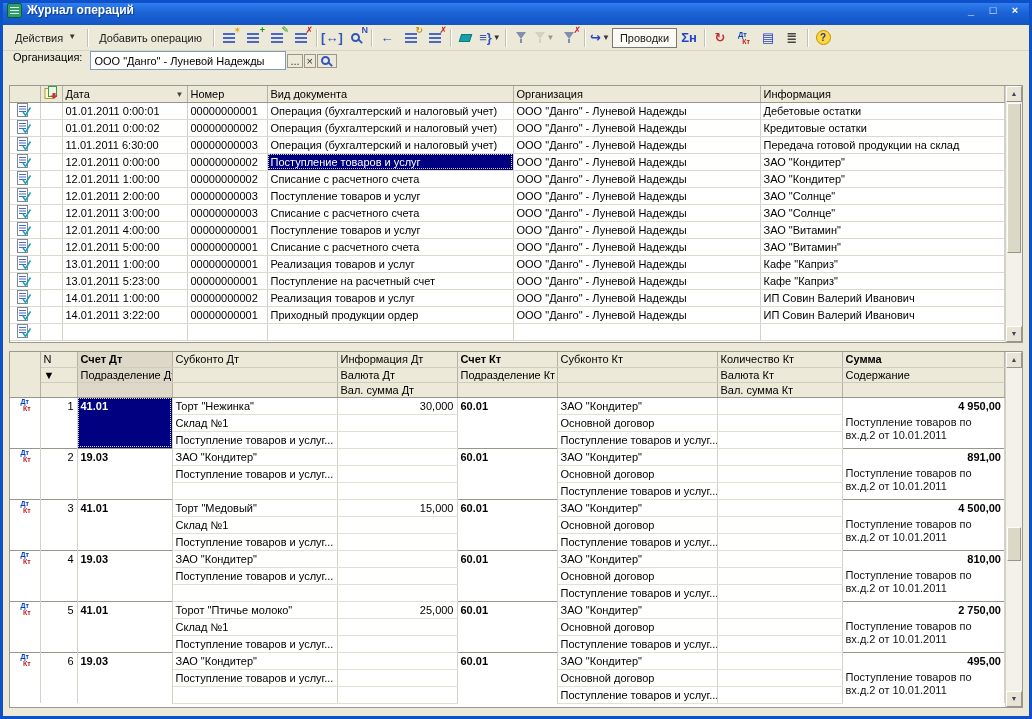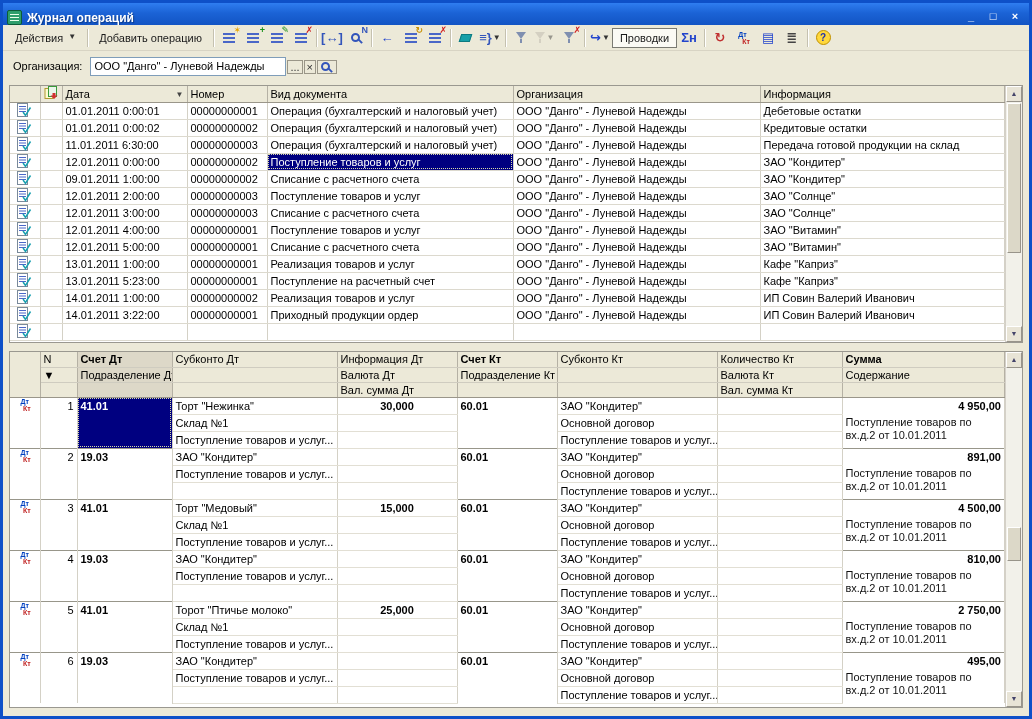--- a/index.html
+++ b/index.html
@@ -9,7 +9,7 @@
     background:#ece9d8;overflow:hidden;
   }
   
-  .titlebar{height:22px;flex:0 0 22px;display:flex;align-items:flex-end;padding:0 4px;
+  .titlebar{height:22px;flex:0 0 22px;display:flex;align-items:flex-start;padding:0 4px;
     background:linear-gradient(to bottom,#2f7df0 0%,#1b63d6 45%,#1254c4 100%);color:#fff;}
   .appicon{width:15px;height:15px;margin-right:5px;background:#2e9e6b;border:1px solid #0c5c38;border-radius:2px;
     display:flex;align-items:center;justify-content:center;}

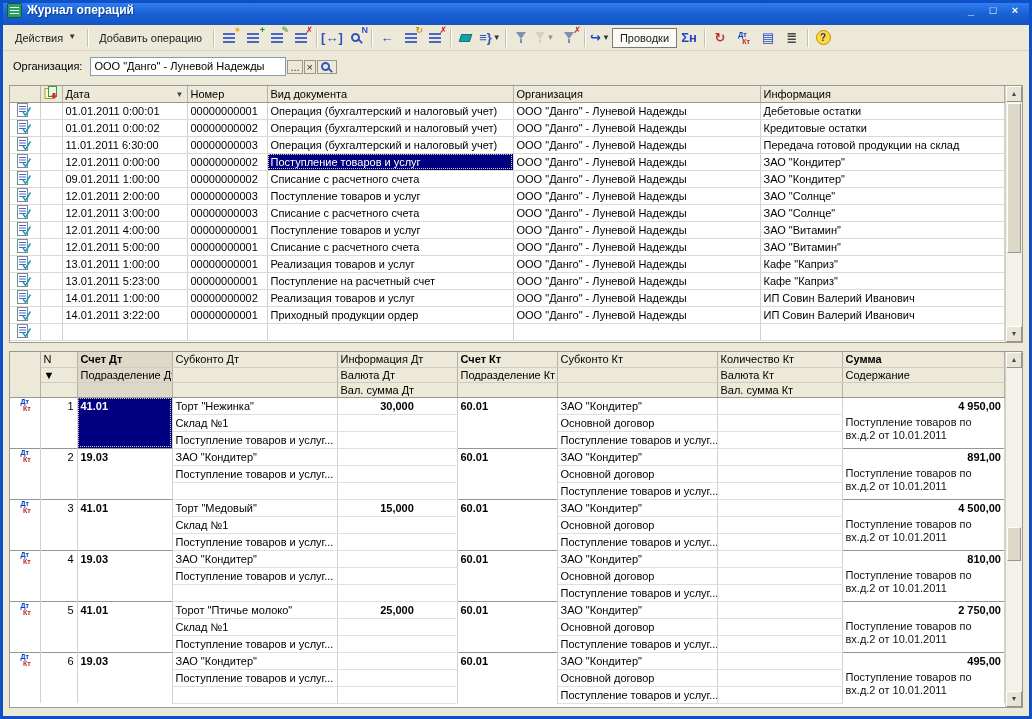--- a/index.html
+++ b/index.html
@@ -43,7 +43,7 @@
   .dtkti .a{color:#0040c0;display:block;}
   .dtkti .b{color:#c02020;display:block;margin-left:4px;}
   
-  .filter-row{height:30px;flex:0 0 30px;display:flex;align-items:center;padding:0 10px;background:#ece9d8;}
+  .filter-row{height:30px;flex:0 0 30px;display:flex;padding:0 10px;background:#ece9d8;}
   .filter-label{font-size:11px;margin-right:8px;}
   .filter-input{width:196px;height:19px;border:1px solid #7f9db9;background:#fff;font:11px "Liberation Sans",sans-serif;padding:0 3px;}
   .fbtn{height:19px;min-width:19px;border:1px solid #9a9688;background:#ece9d8;font:11px/16px "Liberation Sans",sans-serif;

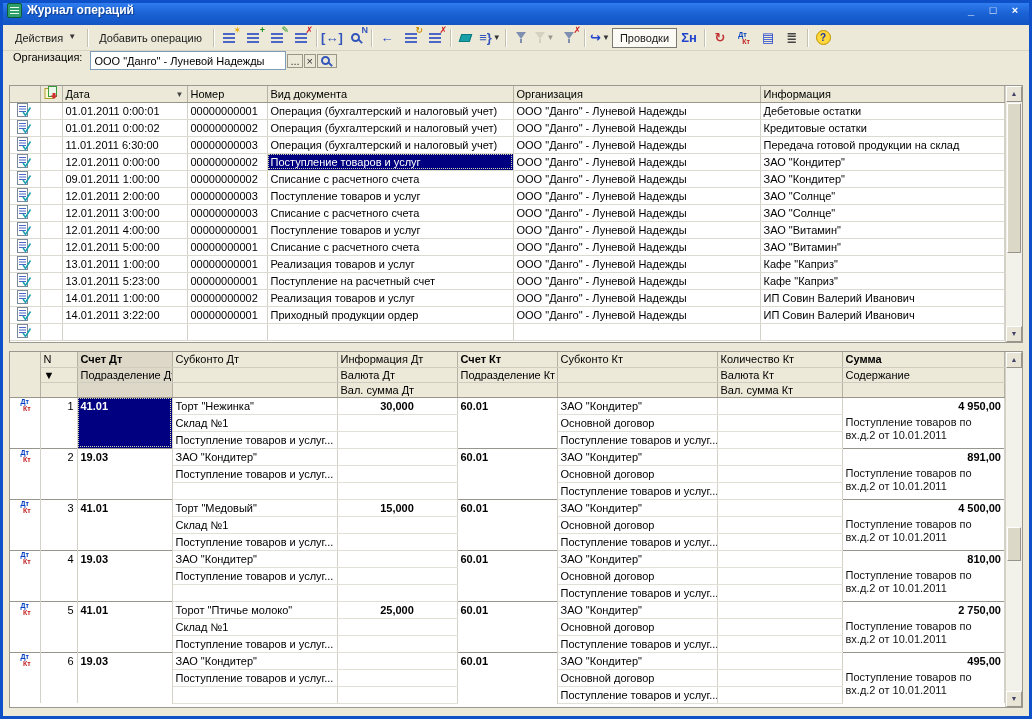--- a/index.html
+++ b/index.html
@@ -307,7 +307,7 @@
                 <polyline points="6,9 8.5,12.5 13.5,4.5" fill="none" stroke="#18a0b0" stroke-width="1.5"></polyline>
               </svg></td>
             <td></td>
-            <td>09.01.2011 1:00:00</td>
+            <td>12.01.2011 1:00:00</td>
             <td>00000000002</td>
             <td>Списание с расчетного счета</td>
             <td>ООО "Данго" - Луневой Надежды</td>

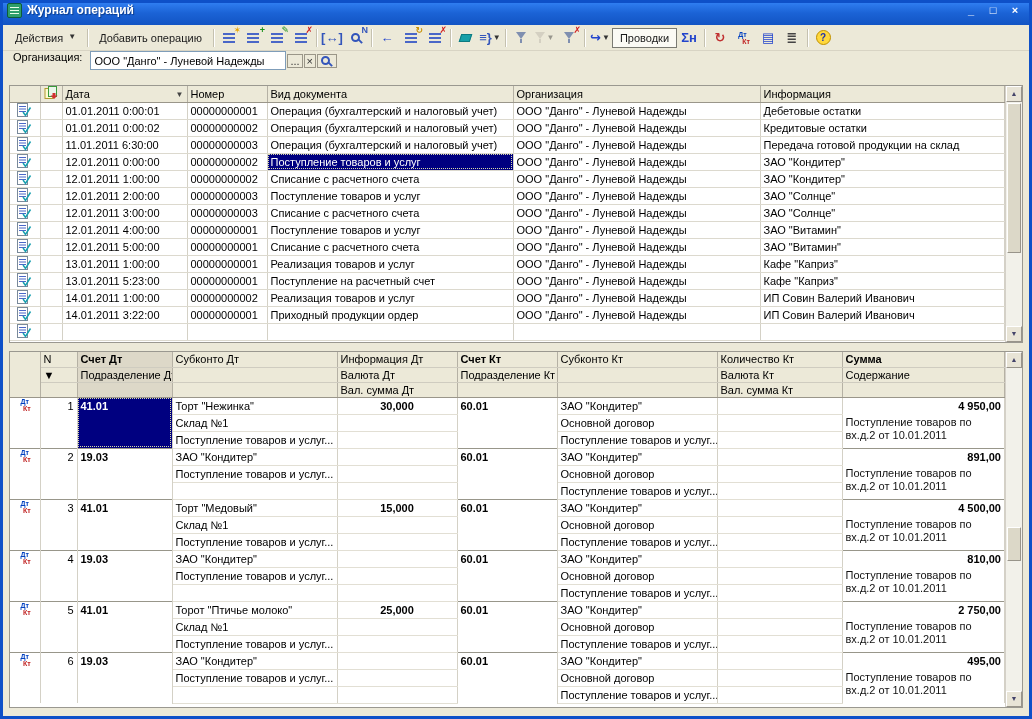--- a/index.html
+++ b/index.html
@@ -73,7 +73,7 @@
   .ptable td{height:16px;padding:0 3px;border-right:1px solid #d4d1c6;vertical-align:top;font-size:11px;line-height:16px;}
   .ptable tr.efirst td{border-top:1px solid #98968a;}
   .ptable td.sub,.ptable td.qty{border-bottom:1px solid #e2dfd4;}
-  .ptable td.qty{text-align:center;font-weight:bold;}
+  .ptable td.qty{text-align:right;}
   .ptable td.acct{font-weight:bold;}
   .ptable td.ncell{text-align:right;}
   .sumval{font-weight:bold;text-align:right;height:16px;}

